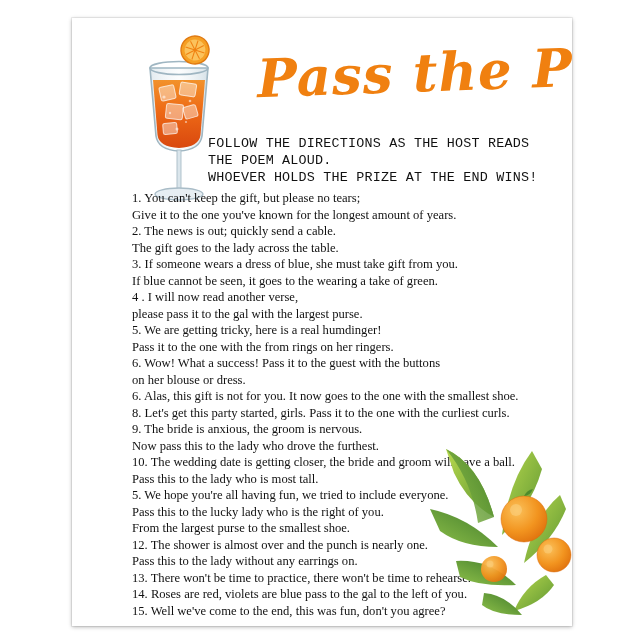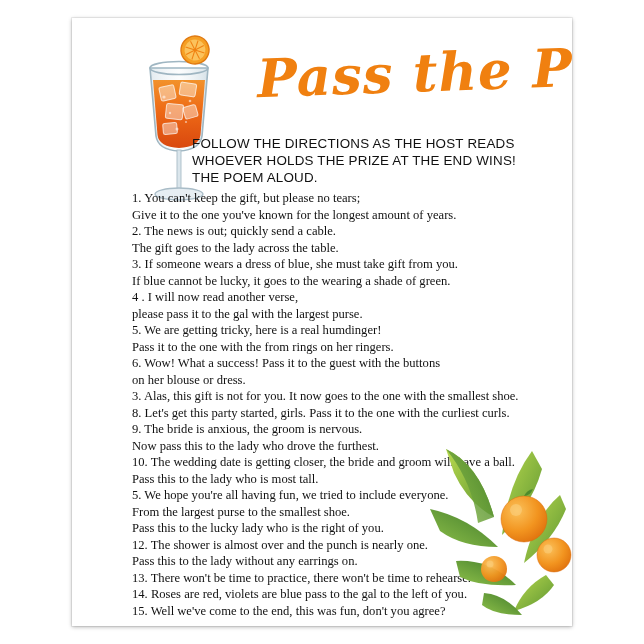--- a/index.html
+++ b/index.html
@@ -46,10 +46,10 @@
   
   #subtitle {
     position: absolute;
-    left: 120px;
+    left: 136px;
     top: 117px;
     width: 340px;
-    font-family: Liberation Sans, sans-serif;
+    font-family: Liberation Mono, monospace;
     font-size: 13.4px;
     line-height: 1.28;
     color: #111111;

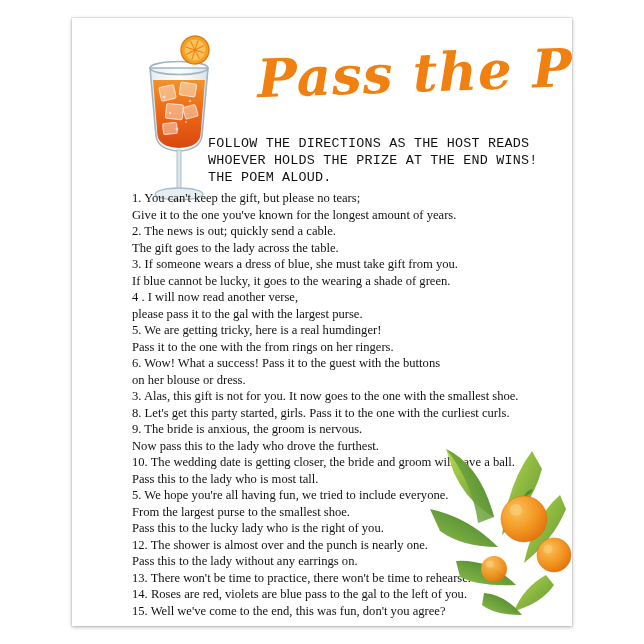--- a/index.html
+++ b/index.html
@@ -151,8 +151,8 @@
 
   <div id="subtitle">
     <div>FOLLOW THE DIRECTIONS AS THE HOST READS</div>
+    <div>THE POEM ALOUD.</div>
     <div>WHOEVER HOLDS THE PRIZE AT THE END WINS!</div>
-    <div>THE POEM ALOUD.</div>
   </div>
 
   <div id="poem">

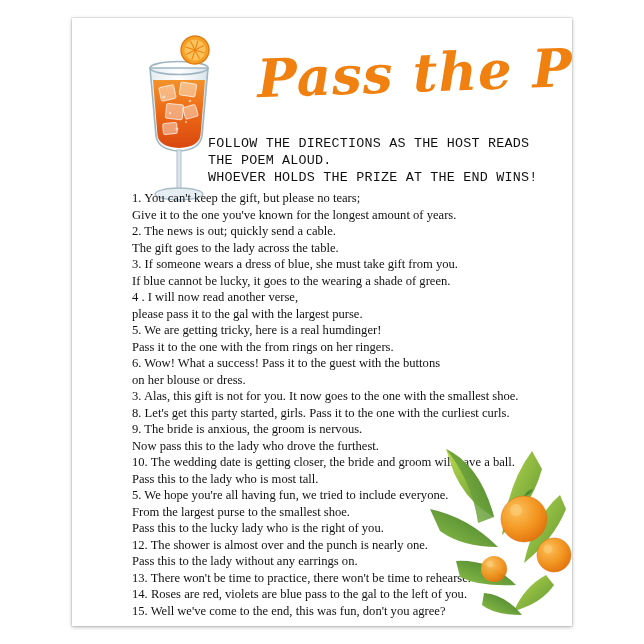--- a/index.html
+++ b/index.html
@@ -161,7 +161,7 @@
     <div class="pl">2. The news is out; quickly send a cable.</div>
     <div class="pl">The gift goes to the lady across the table.</div>
     <div class="pl">3. If someone wears a dress of blue, she must take gift from you.</div>
-    <div class="pl">If blue cannot be lucky, it goes to the wearing a shade of green.</div>
+    <div class="pl">If blue cannot be seen, it goes to the wearing a take of green.</div>
     <div class="pl">4 . I will now read another verse,</div>
     <div class="pl">please pass it to the gal with the largest purse.</div>
     <div class="pl">5. We are getting tricky, here is a real humdinger!</div>

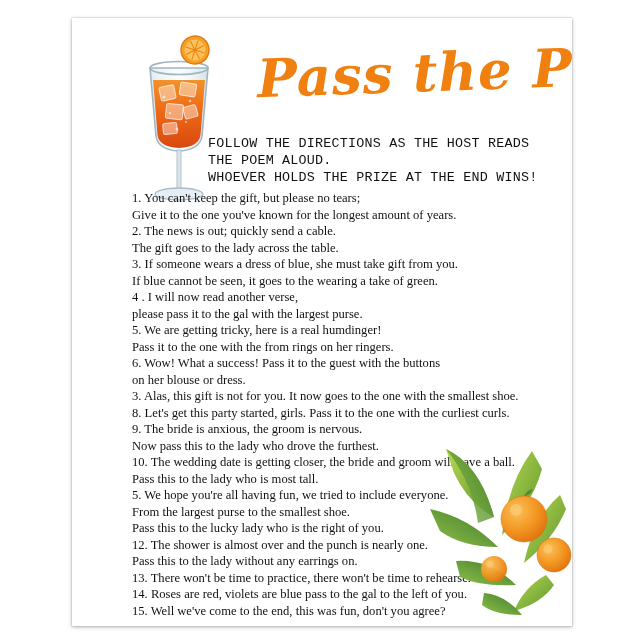--- a/index.html
+++ b/index.html
@@ -168,7 +168,7 @@
     <div class="pl">Pass it to the one with the from rings on her ringers.</div>
     <div class="pl">6. Wow! What a success! Pass it to the guest with the buttons</div>
     <div class="pl">on her blouse or dress.</div>
-    <div class="pl">3. Alas, this gift is not for you. It now goes to the one with the smallest shoe.</div>
+    <div class="pl">6. Alas, this gift is not for you. It now goes to the one with the smallest shoe.</div>
     <div class="pl">8. Let's get this party started, girls. Pass it to the one with the curliest curls.</div>
     <div class="pl">9. The bride is anxious, the groom is nervous.</div>
     <div class="pl">Now pass this to the lady who drove the furthest.</div>

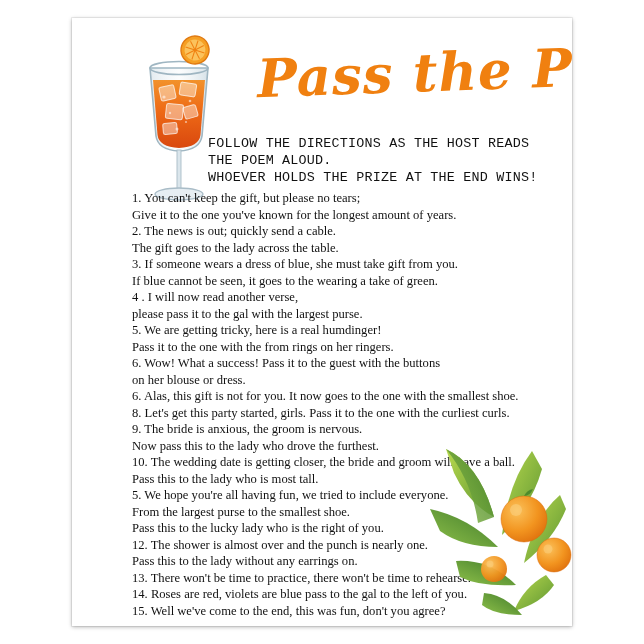--- a/index.html
+++ b/index.html
@@ -175,8 +175,8 @@
     <div class="pl">10. The wedding date is getting closer, the bride and groom will have a ball.</div>
     <div class="pl">Pass this to the lady who is most tall.</div>
     <div class="pl">5. We hope you're all having fun, we tried to include everyone.</div>
+    <div class="pl">Pass this to the lucky lady who is the right of you.</div>
     <div class="pl">From the largest purse to the smallest shoe.</div>
-    <div class="pl">Pass this to the lucky lady who is the right of you.</div>
     <div class="pl">12. The shower is almost over and the punch is nearly one.</div>
     <div class="pl">Pass this to the lady without any earrings on.</div>
     <div class="pl">13. There won't be time to practice, there won't be time to rehearse.</div>

